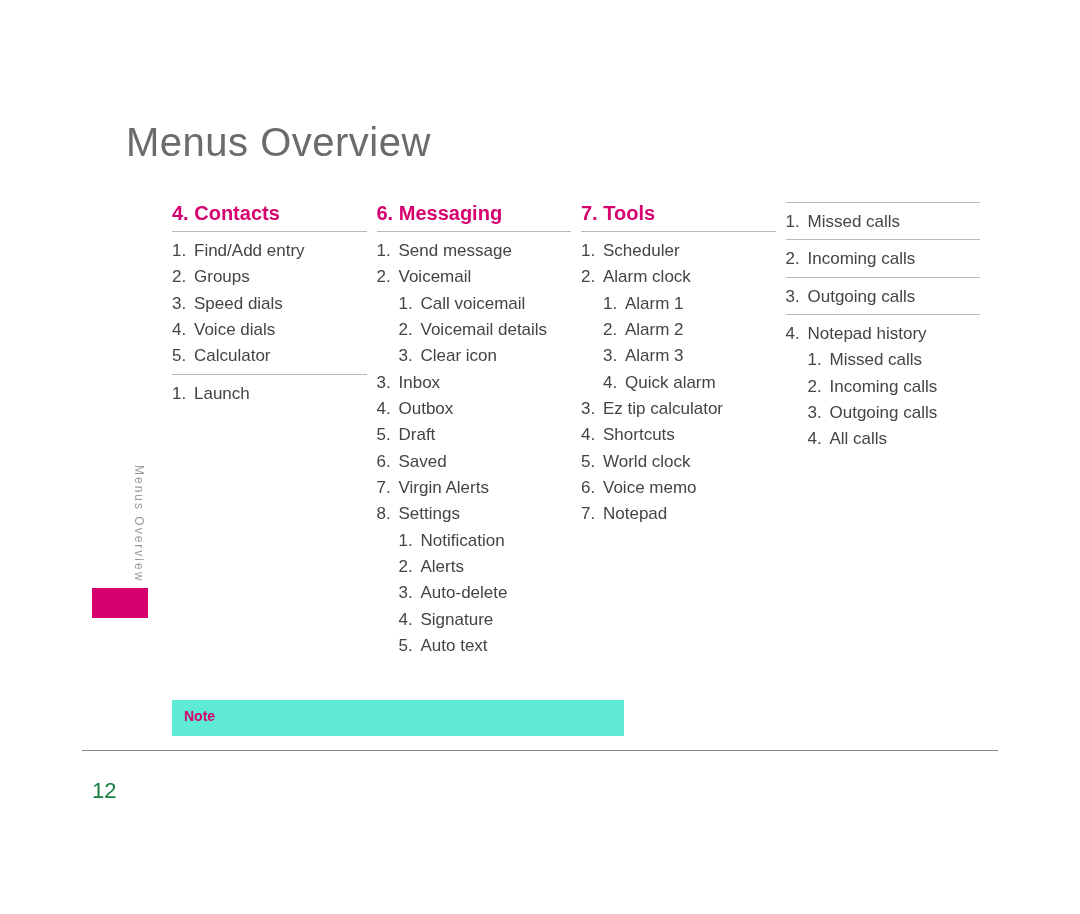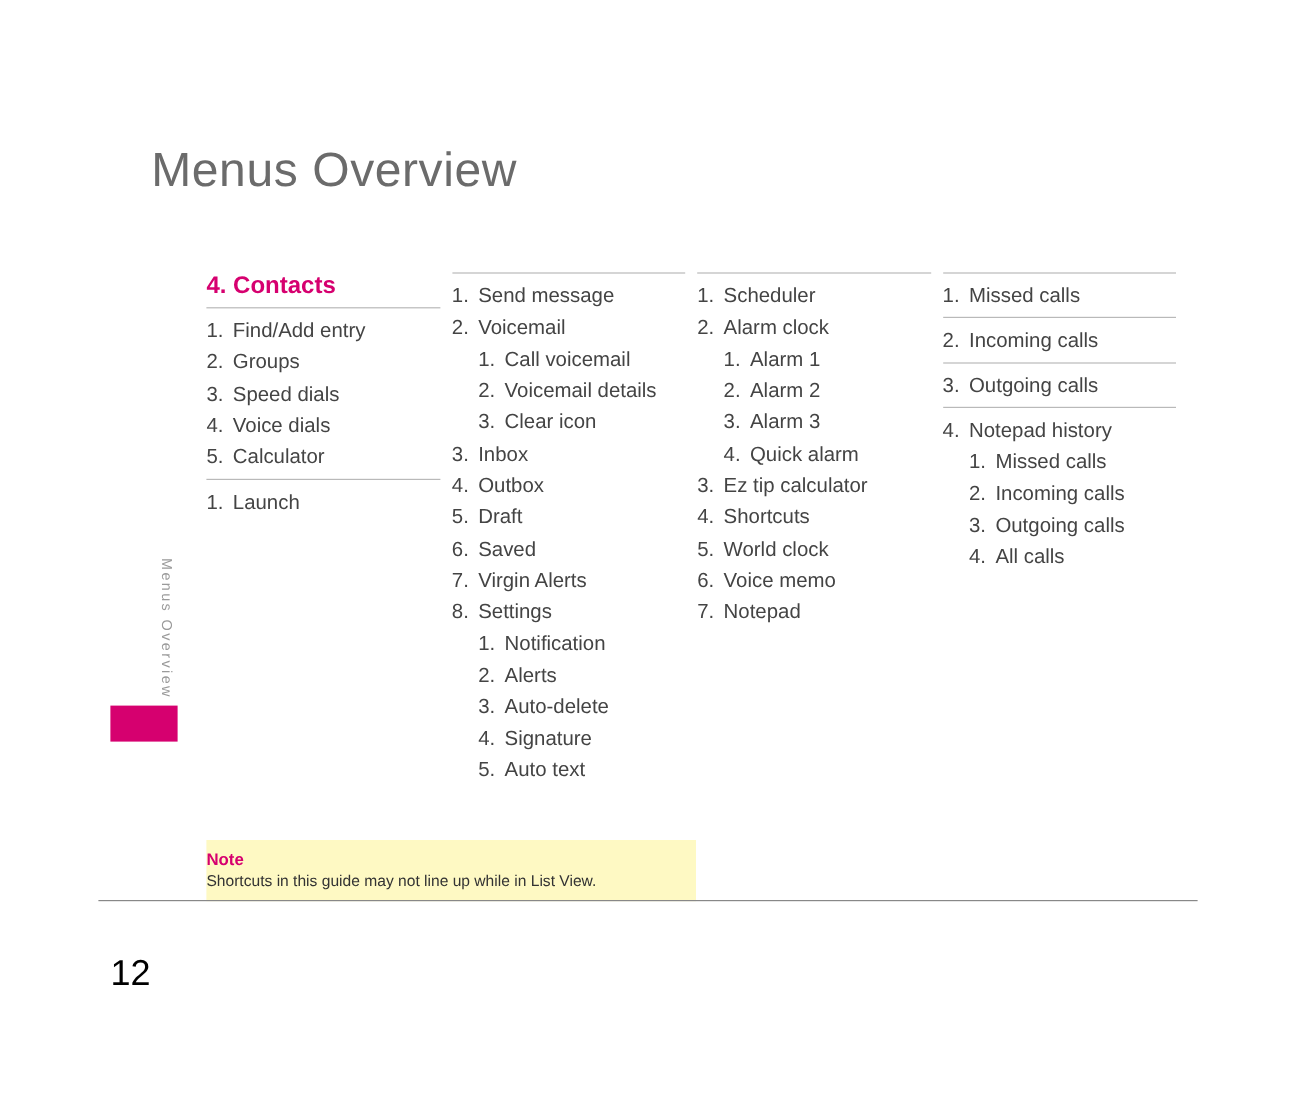--- a/index.html
+++ b/index.html
@@ -32,7 +32,6 @@
     flex: 1;
     padding-right: 10px;
     position: relative;
-    margin-top: 25px;
   }
   .section-title {
     color: #d6006f;

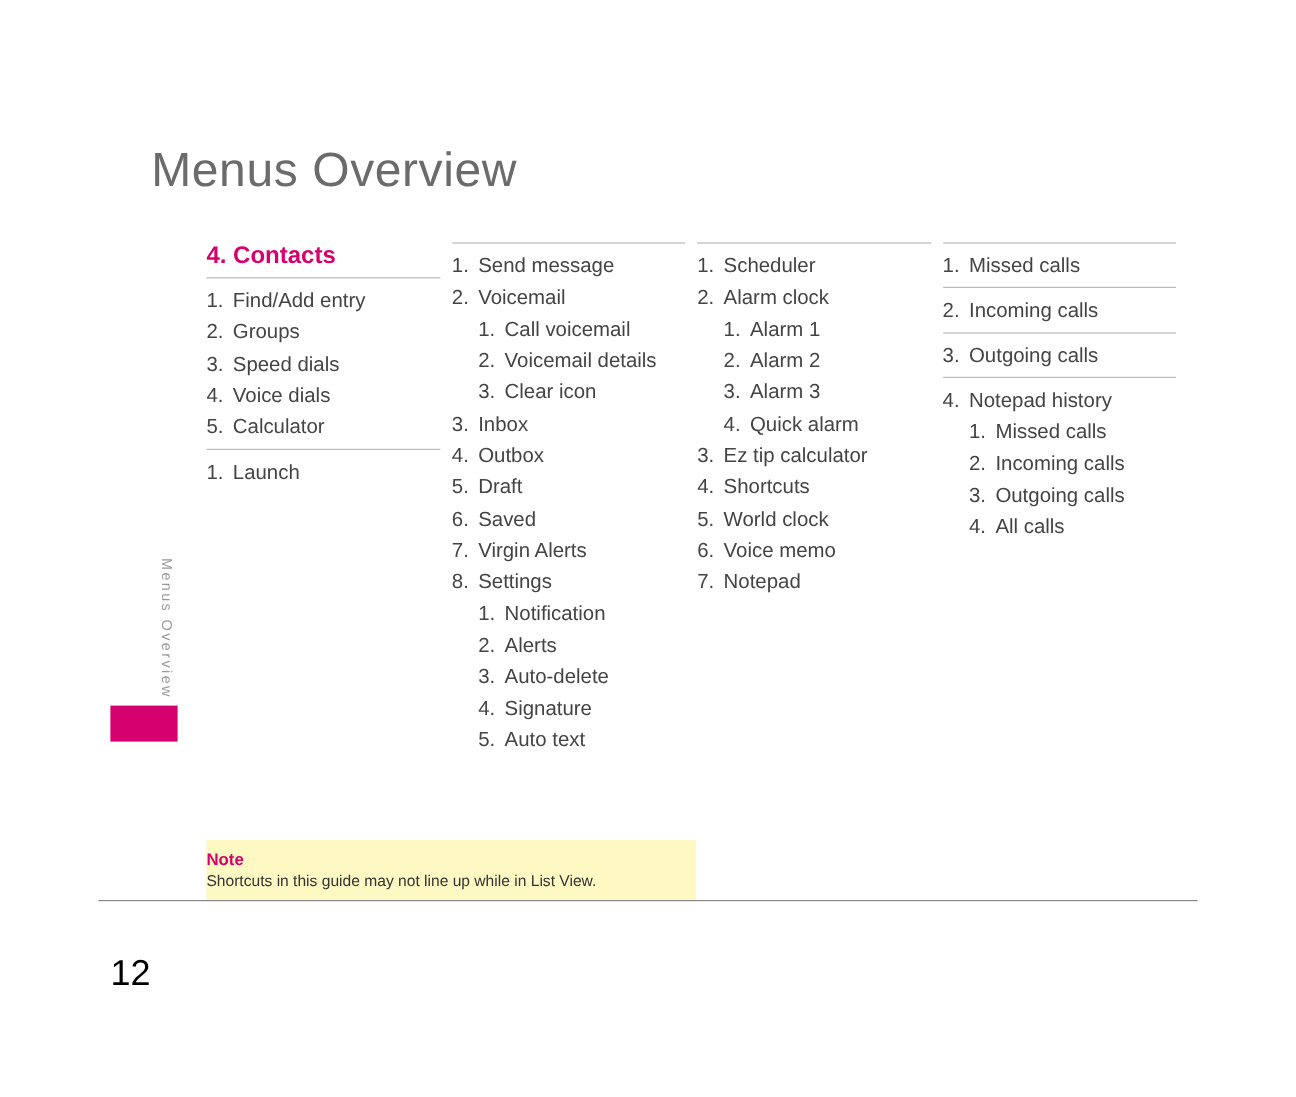--- a/index.html
+++ b/index.html
@@ -151,6 +151,7 @@
   </div>
 
   <div class="col">
+    <div class="section-title">6. Messaging</div>
     <hr class="thin">
     <div class="item">
         <span class="num">1.</span>

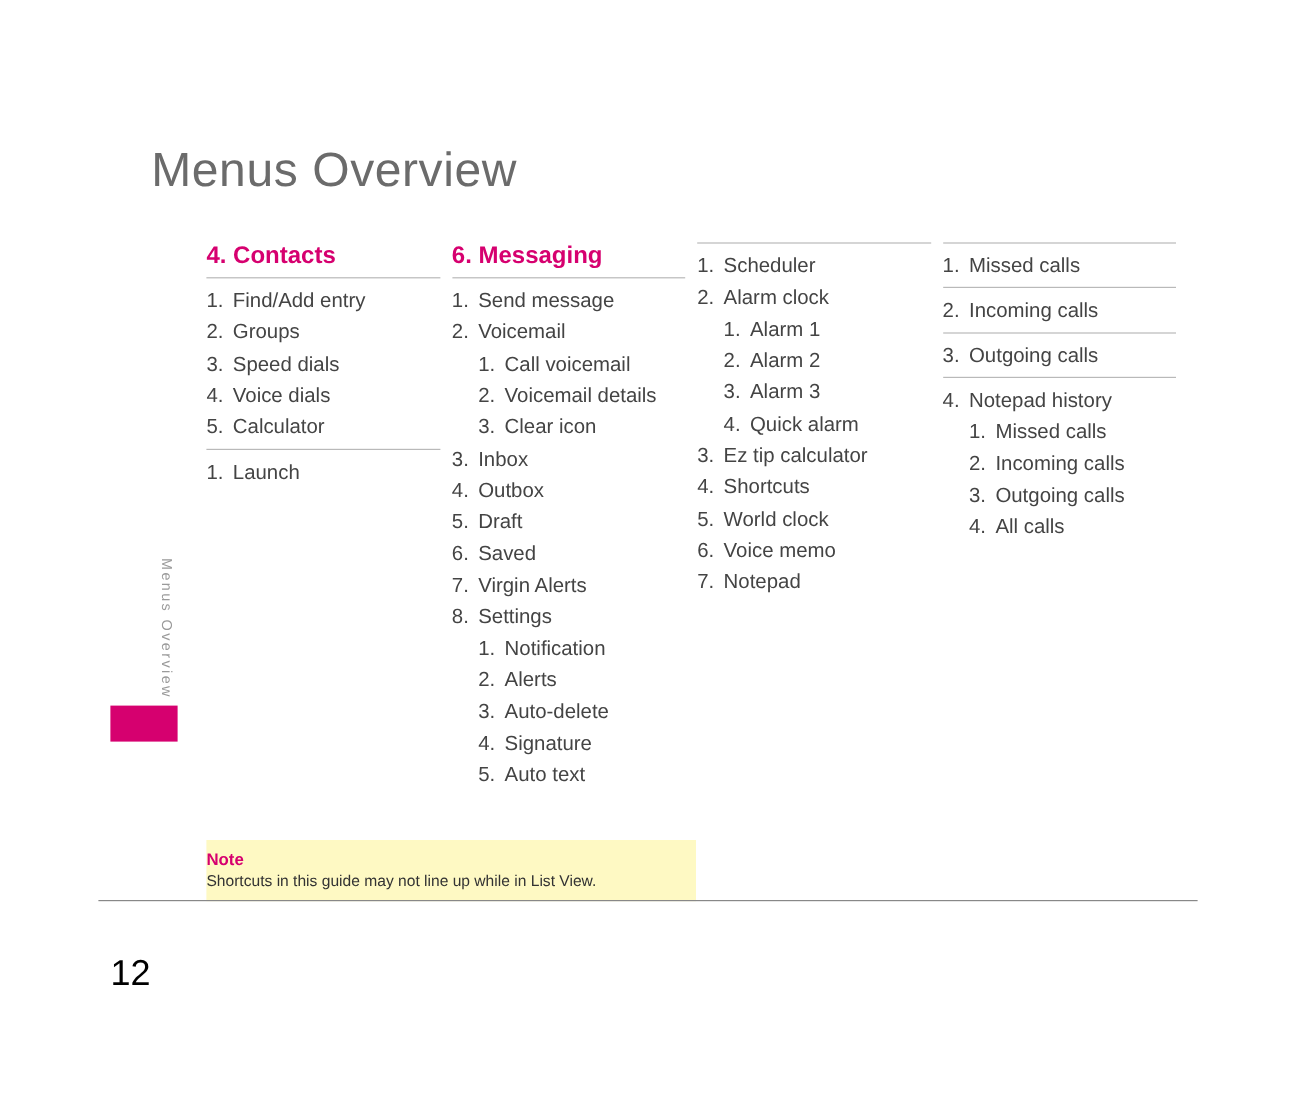--- a/index.html
+++ b/index.html
@@ -220,6 +220,7 @@
   </div>
 
   <div class="col">
+    <div class="section-title">7. Tools</div>
     <hr class="thin">
     <div class="item">
         <span class="num">1.</span>

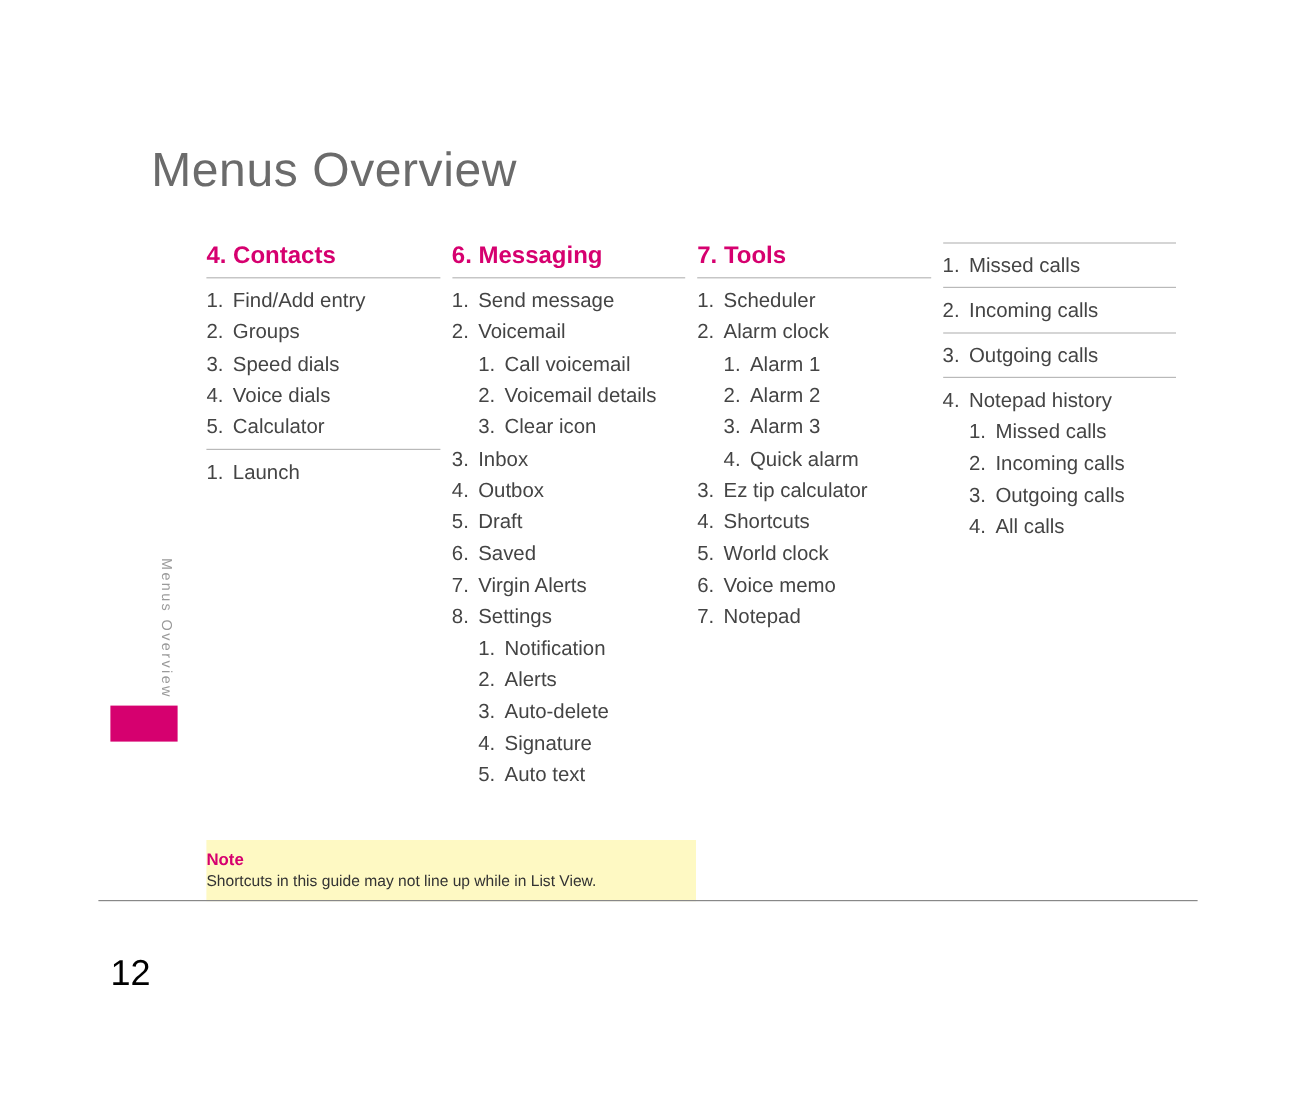--- a/index.html
+++ b/index.html
@@ -87,9 +87,9 @@
     position: absolute;
     left: 172px;
     top: 700px;
-    width: 408px;
-    padding: 8px 0 10px;
-    background: #fef9c3;
+    width: 452px;
+    padding: 8px 12px 10px;
+    background: #5eead4;
   }
   .note-label {
     color: #d6006f;

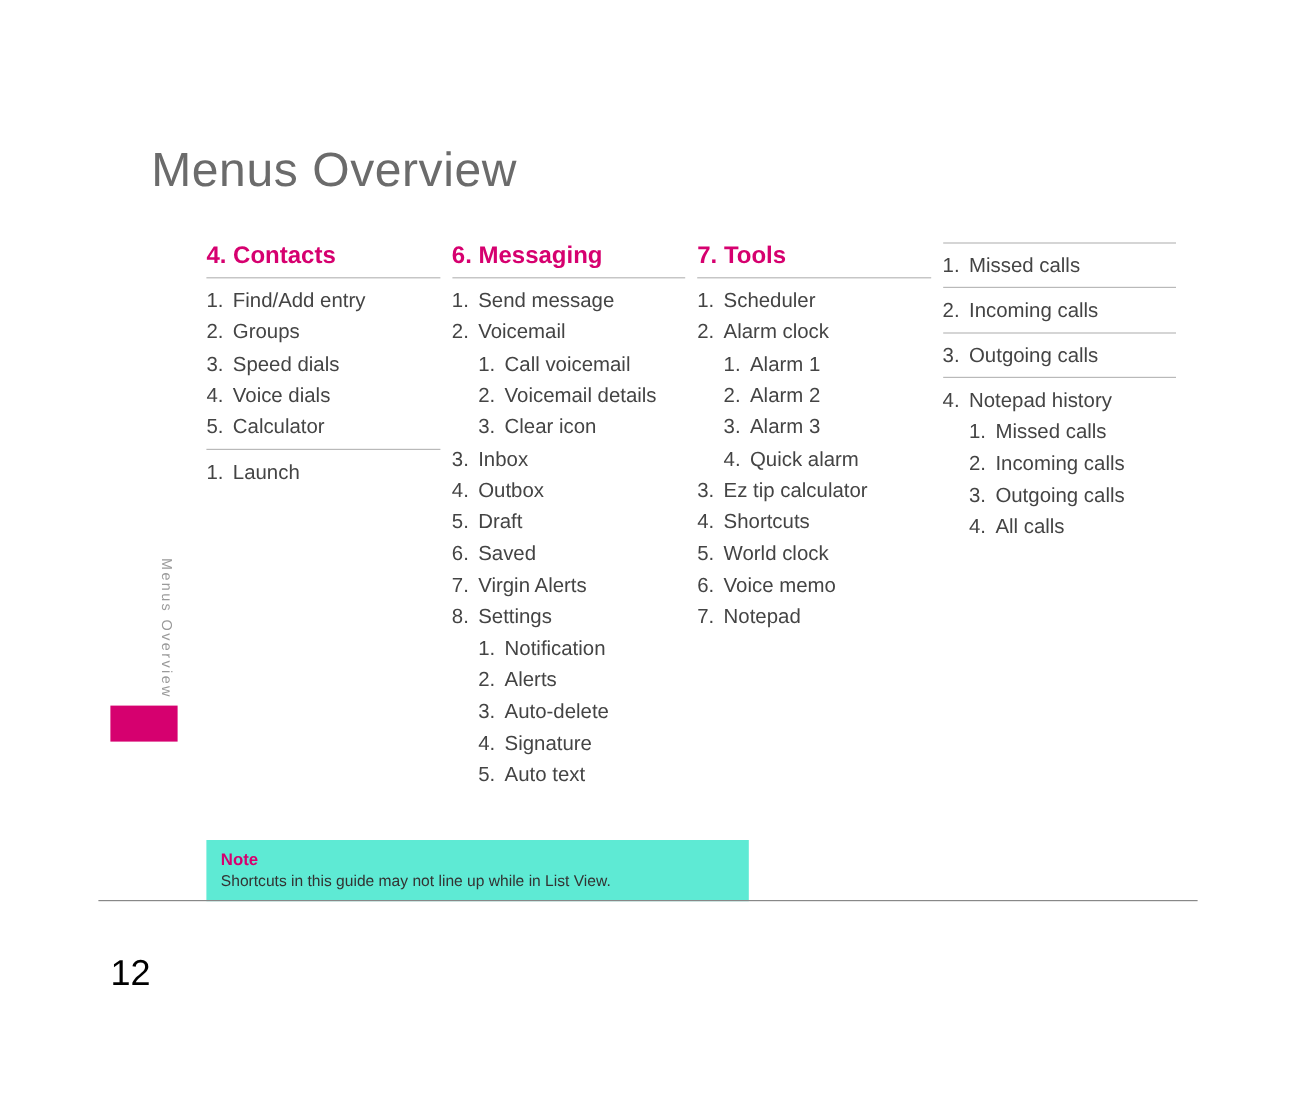--- a/index.html
+++ b/index.html
@@ -311,7 +311,6 @@
 
 <div class="note-box">
   <div class="note-label">Note</div>
-  <div class="note-text">Shortcuts in this guide may not line up while in List View.</div>
 </div>
 
 <div class="bottom-rule"></div>

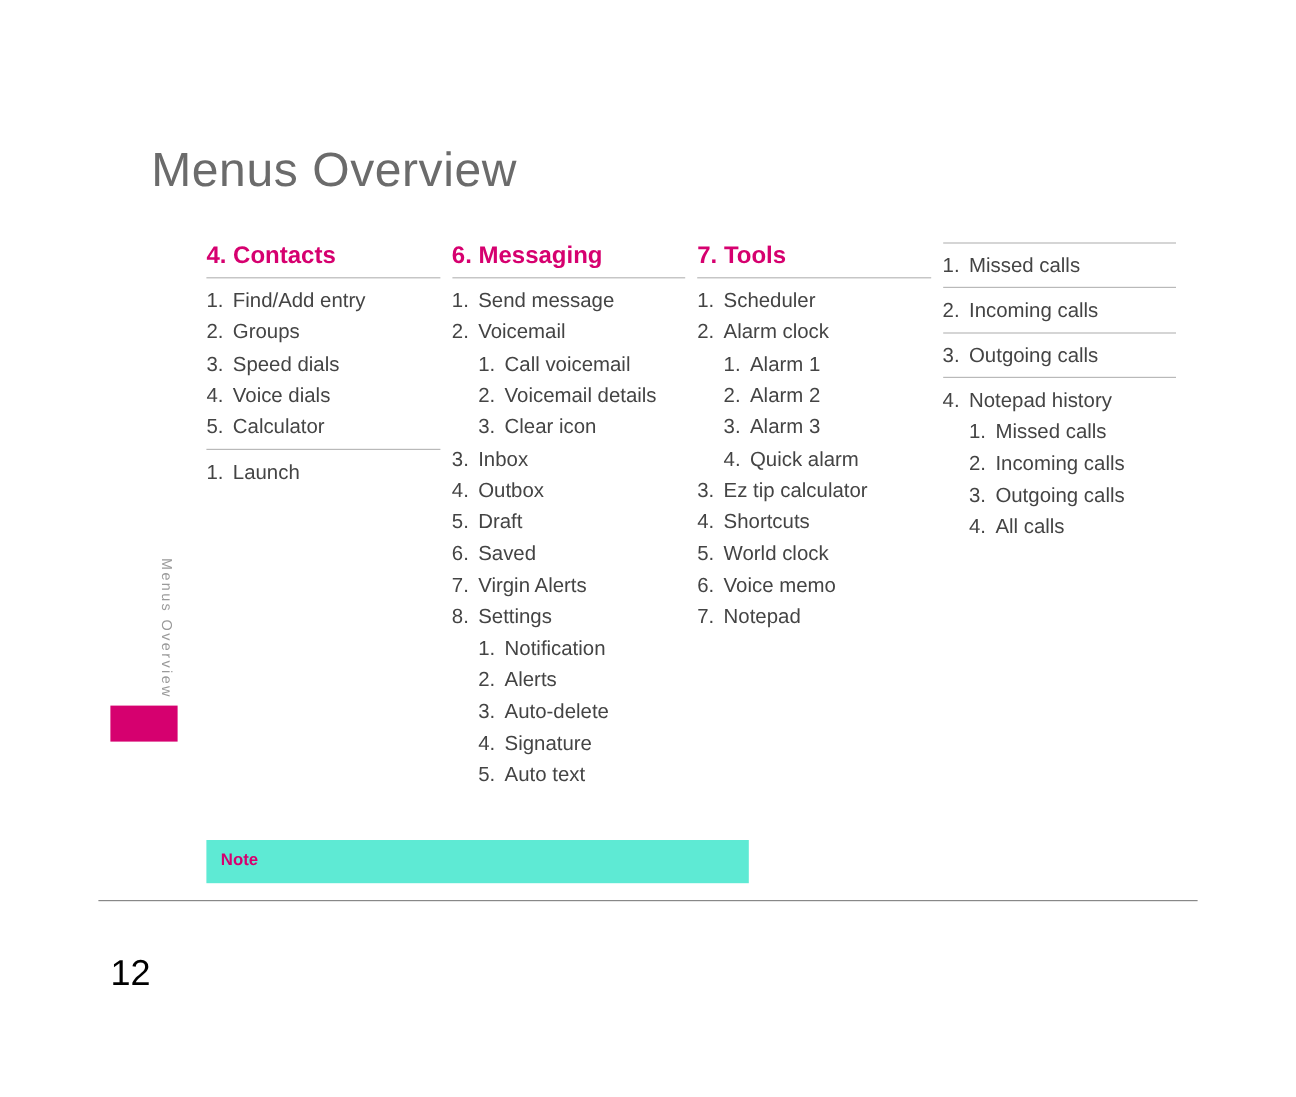--- a/index.html
+++ b/index.html
@@ -104,9 +104,9 @@
   .page-number {
     position: absolute;
     left: 92px;
-    top: 795px;
-    font-size: 30px;
-    color: #000000;
+    top: 778px;
+    font-size: 22px;
+    color: #15803d;
   }
 </style>
 </head>

